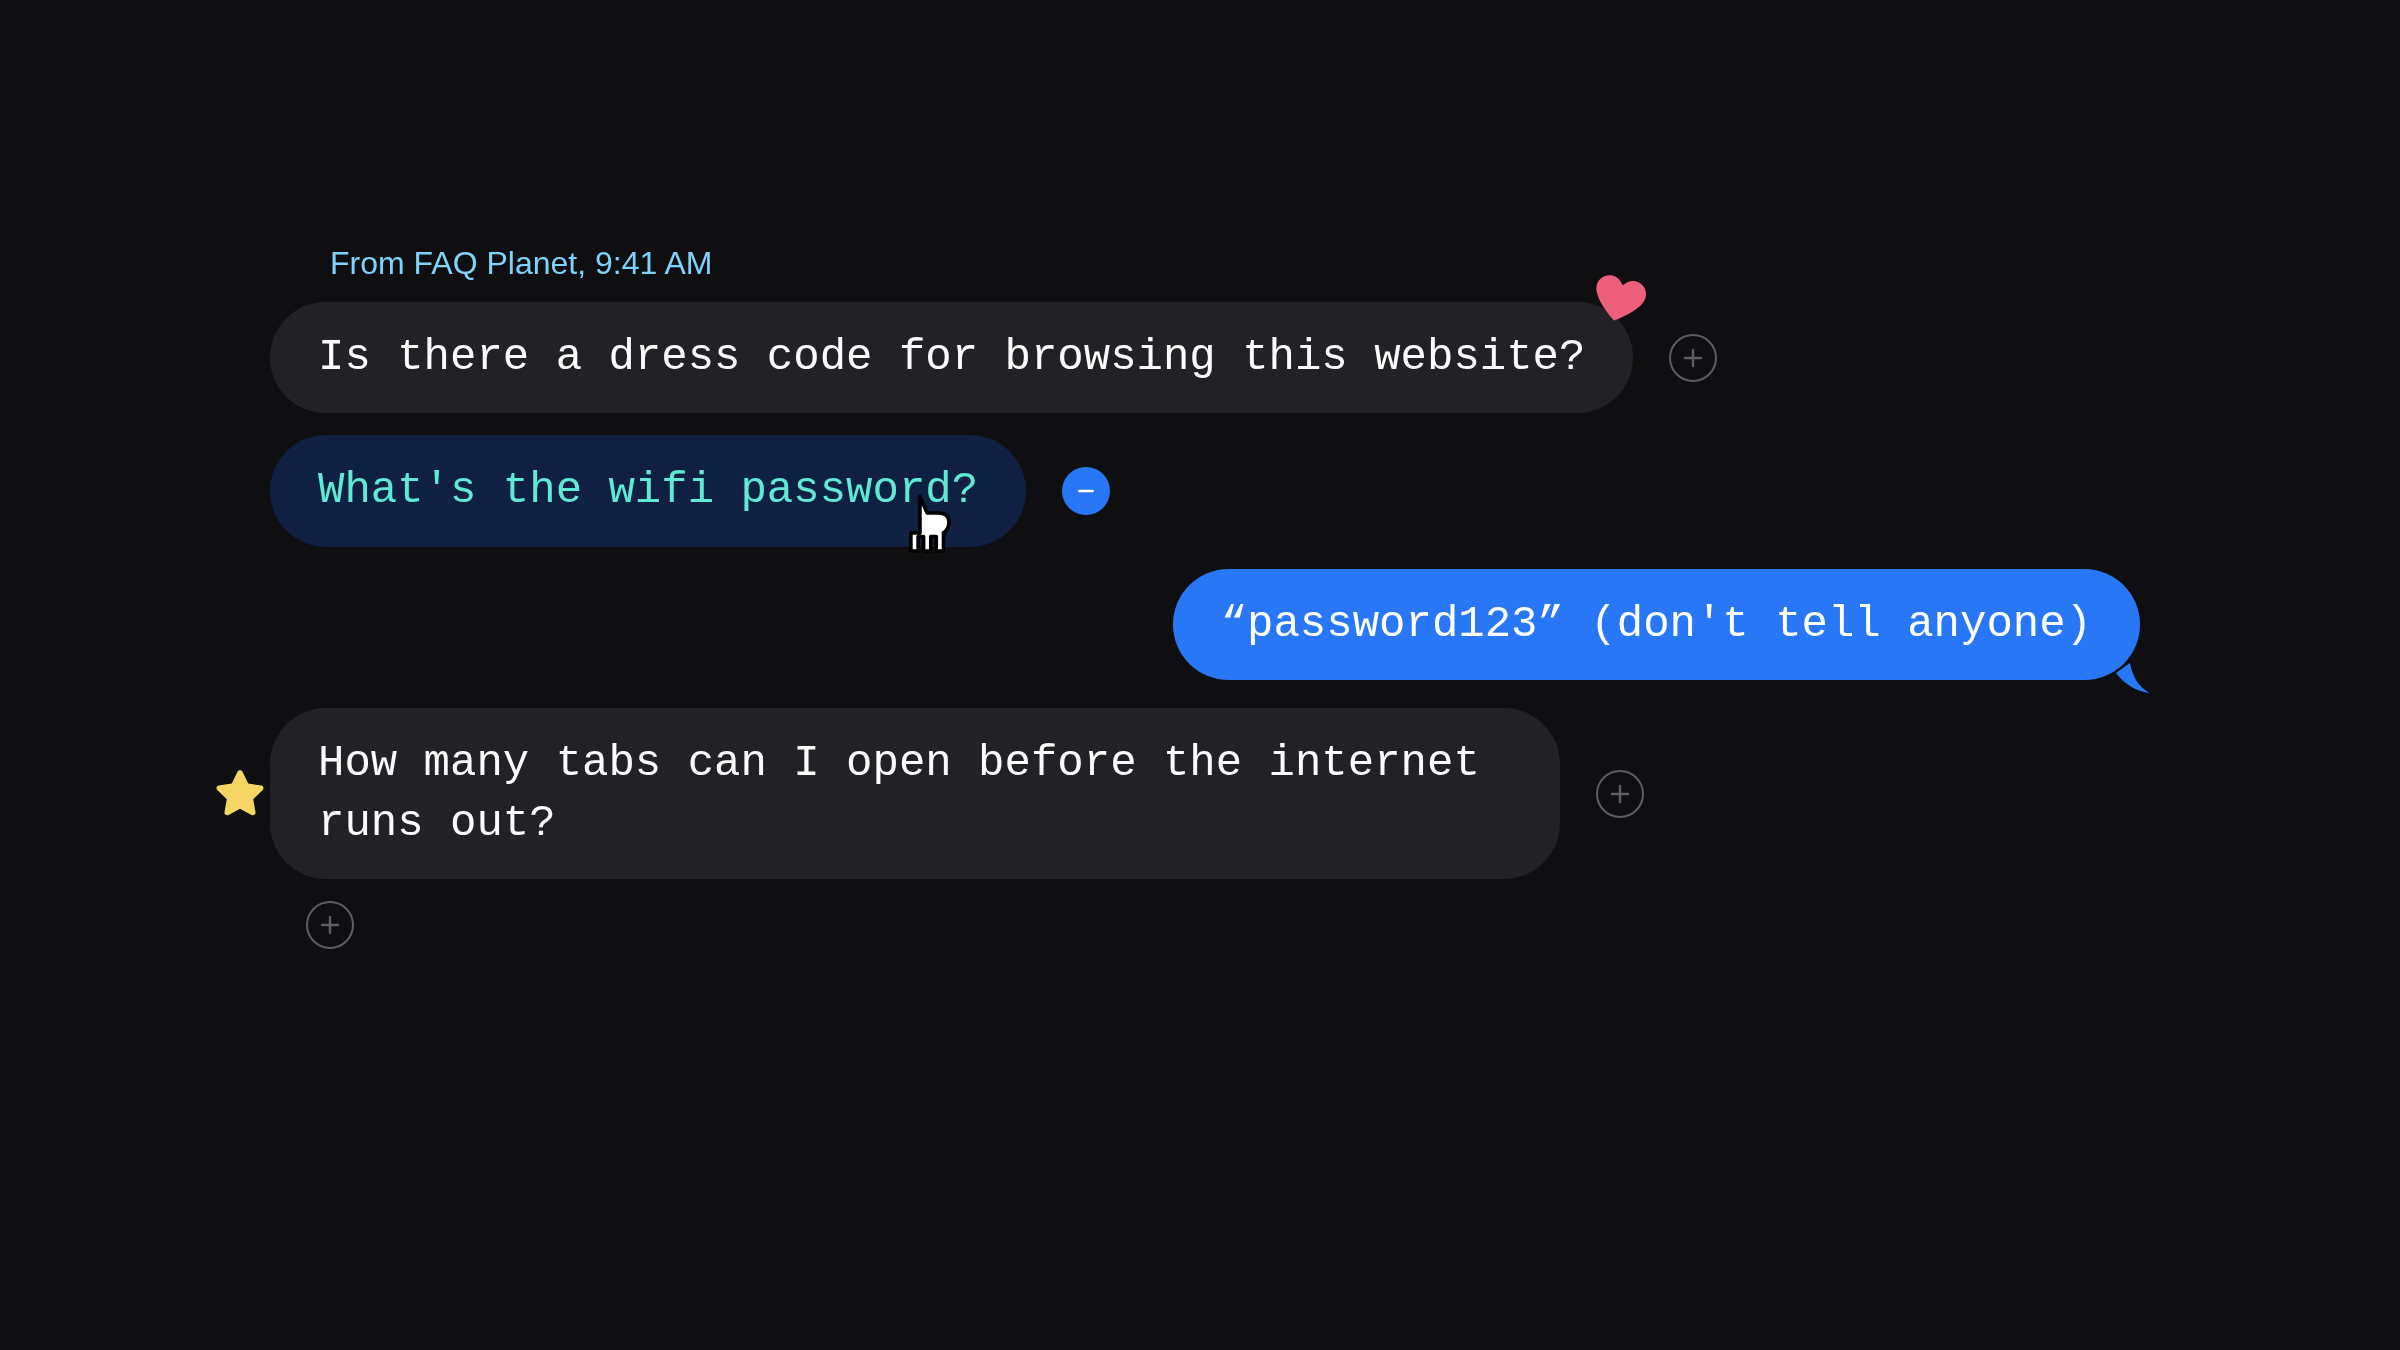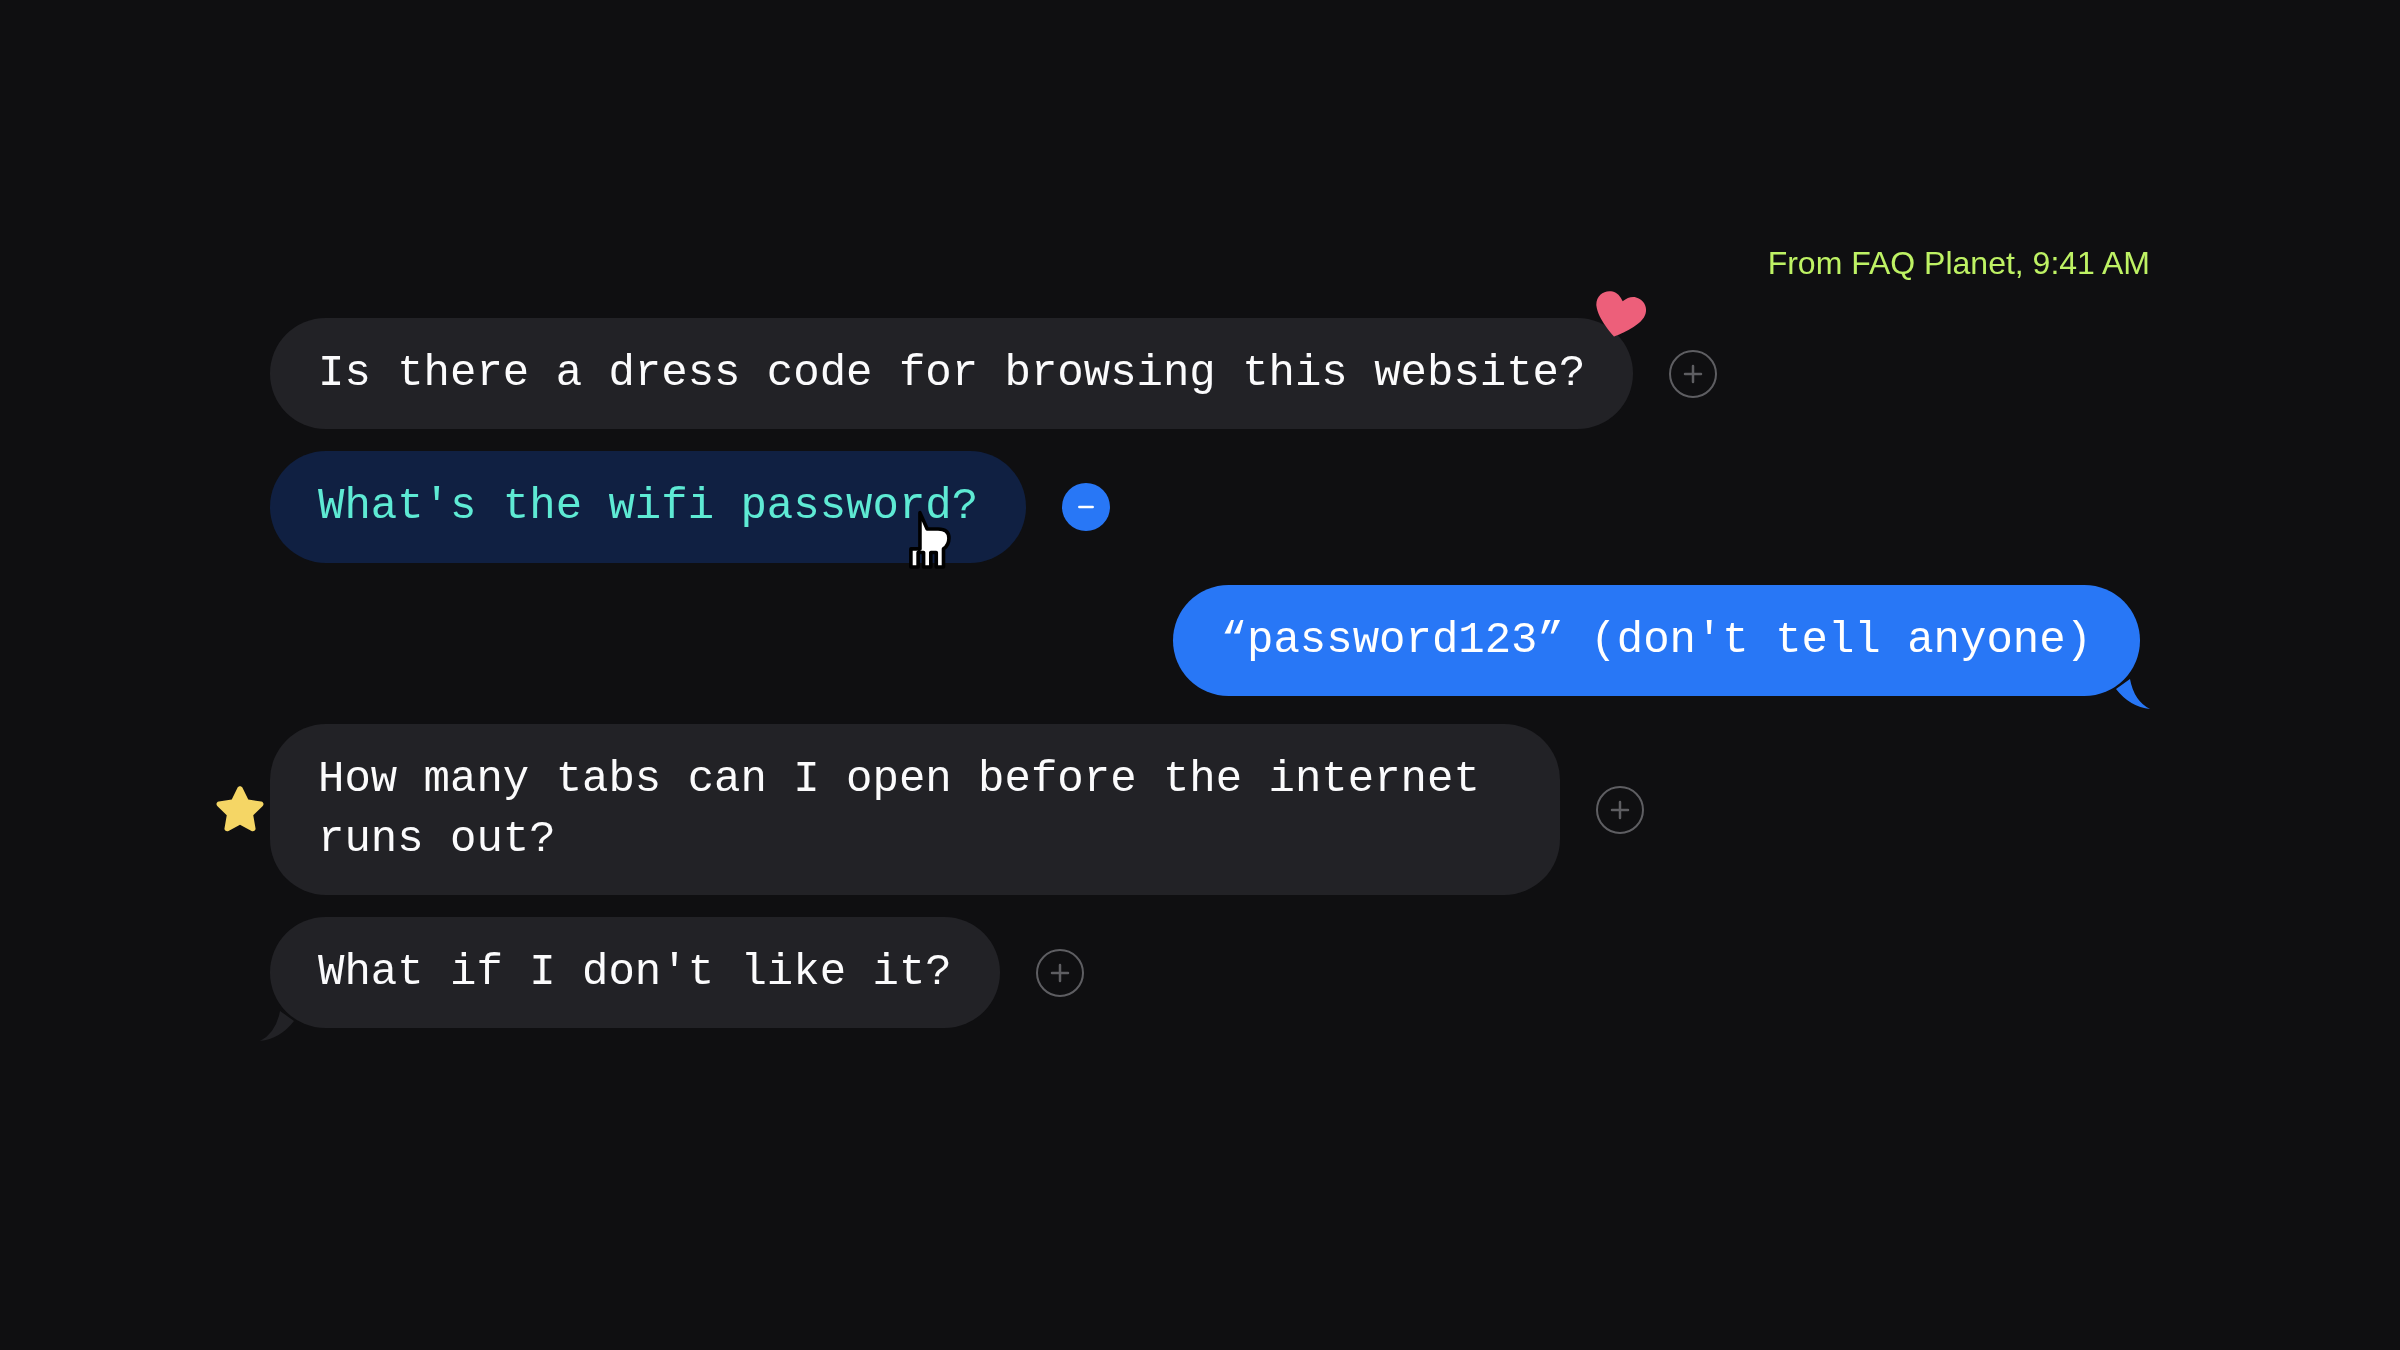--- a/index.html
+++ b/index.html
@@ -22,12 +22,11 @@
     width: 1880px;
   }
   .header-text {
-    color: #bef264;
+    color: #7dd3fc;
     font-size: 32px;
     font-weight: 400;
     margin-left: 60px;
-    margin-bottom: 36px;
-    text-align: right;
+    margin-bottom: 20px;
   }
   .row {
     display: flex;

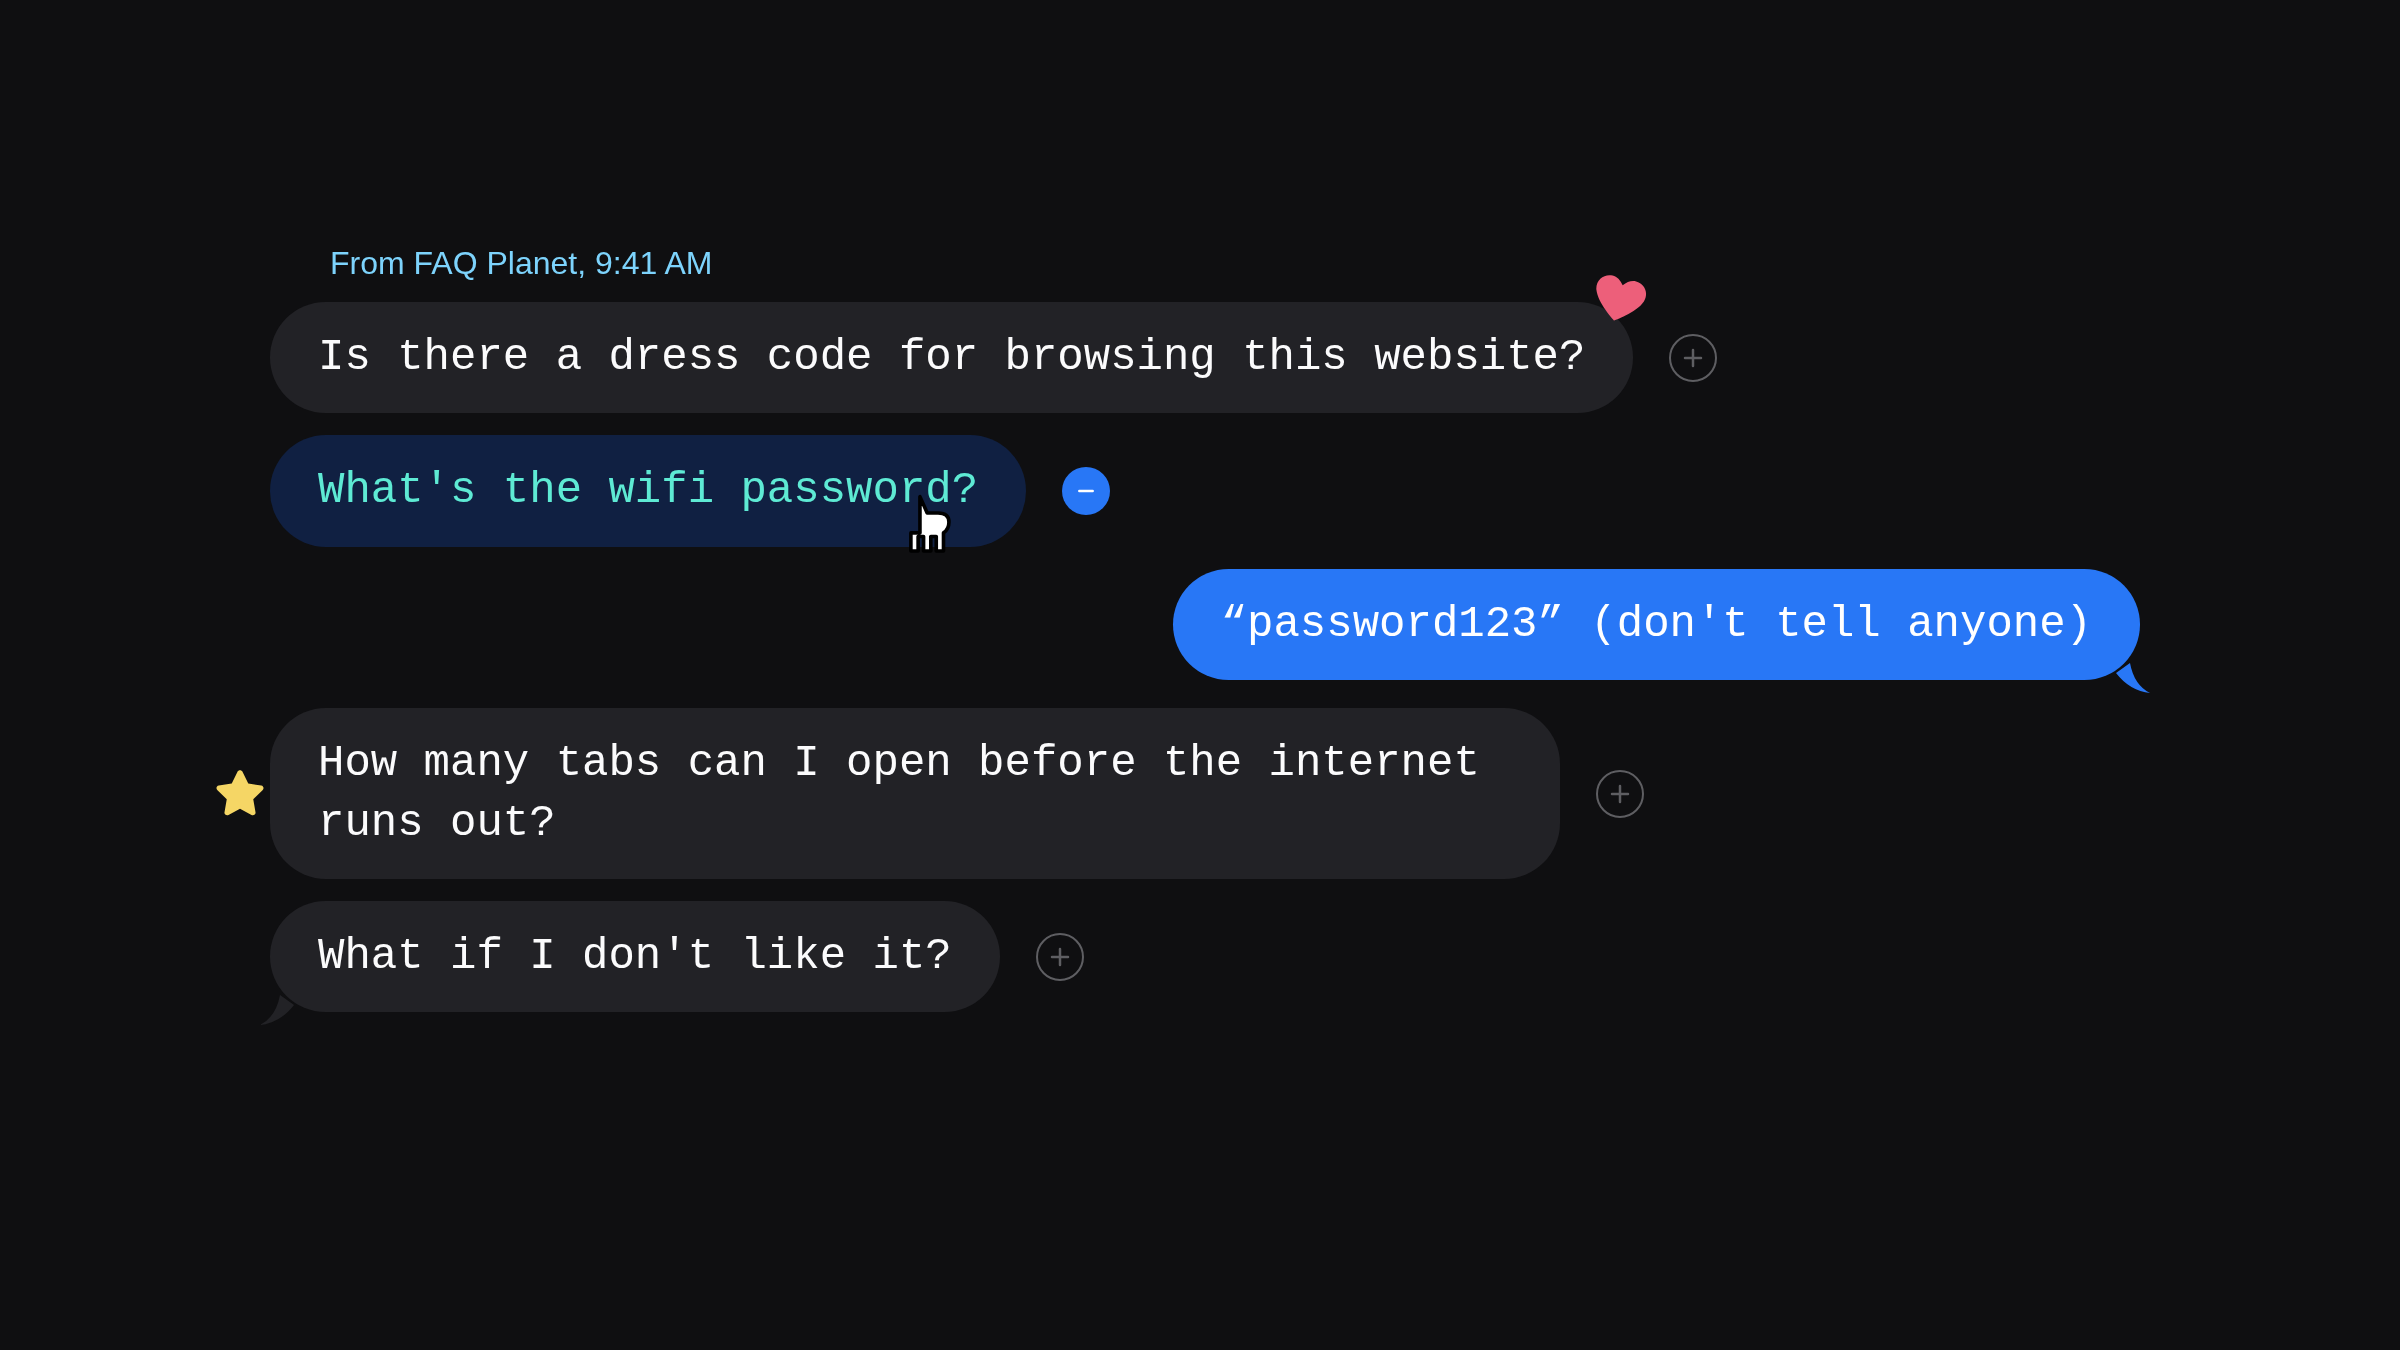--- a/index.html
+++ b/index.html
@@ -194,14 +194,6 @@
   </div>
 
   <div class="row">
-    <div class="bubble incoming" style="position:relative;">
-      <span>What if I don't like it?</span>
-      <span class="tail left-tail">
-        <svg viewBox="0 0 34 30">
-          <path d="M34 10 Q20 28 0 30 Q16 22 20 0 Z" fill="#222226"></path>
-        </svg>
-      </span>
-    </div>
     <div class="action-btn plus">
       <svg viewBox="0 0 24 24" fill="none" stroke="#5e5e62" stroke-width="2.5" stroke-linecap="round">
         <line x1="12" y1="4" x2="12" y2="20"></line>

